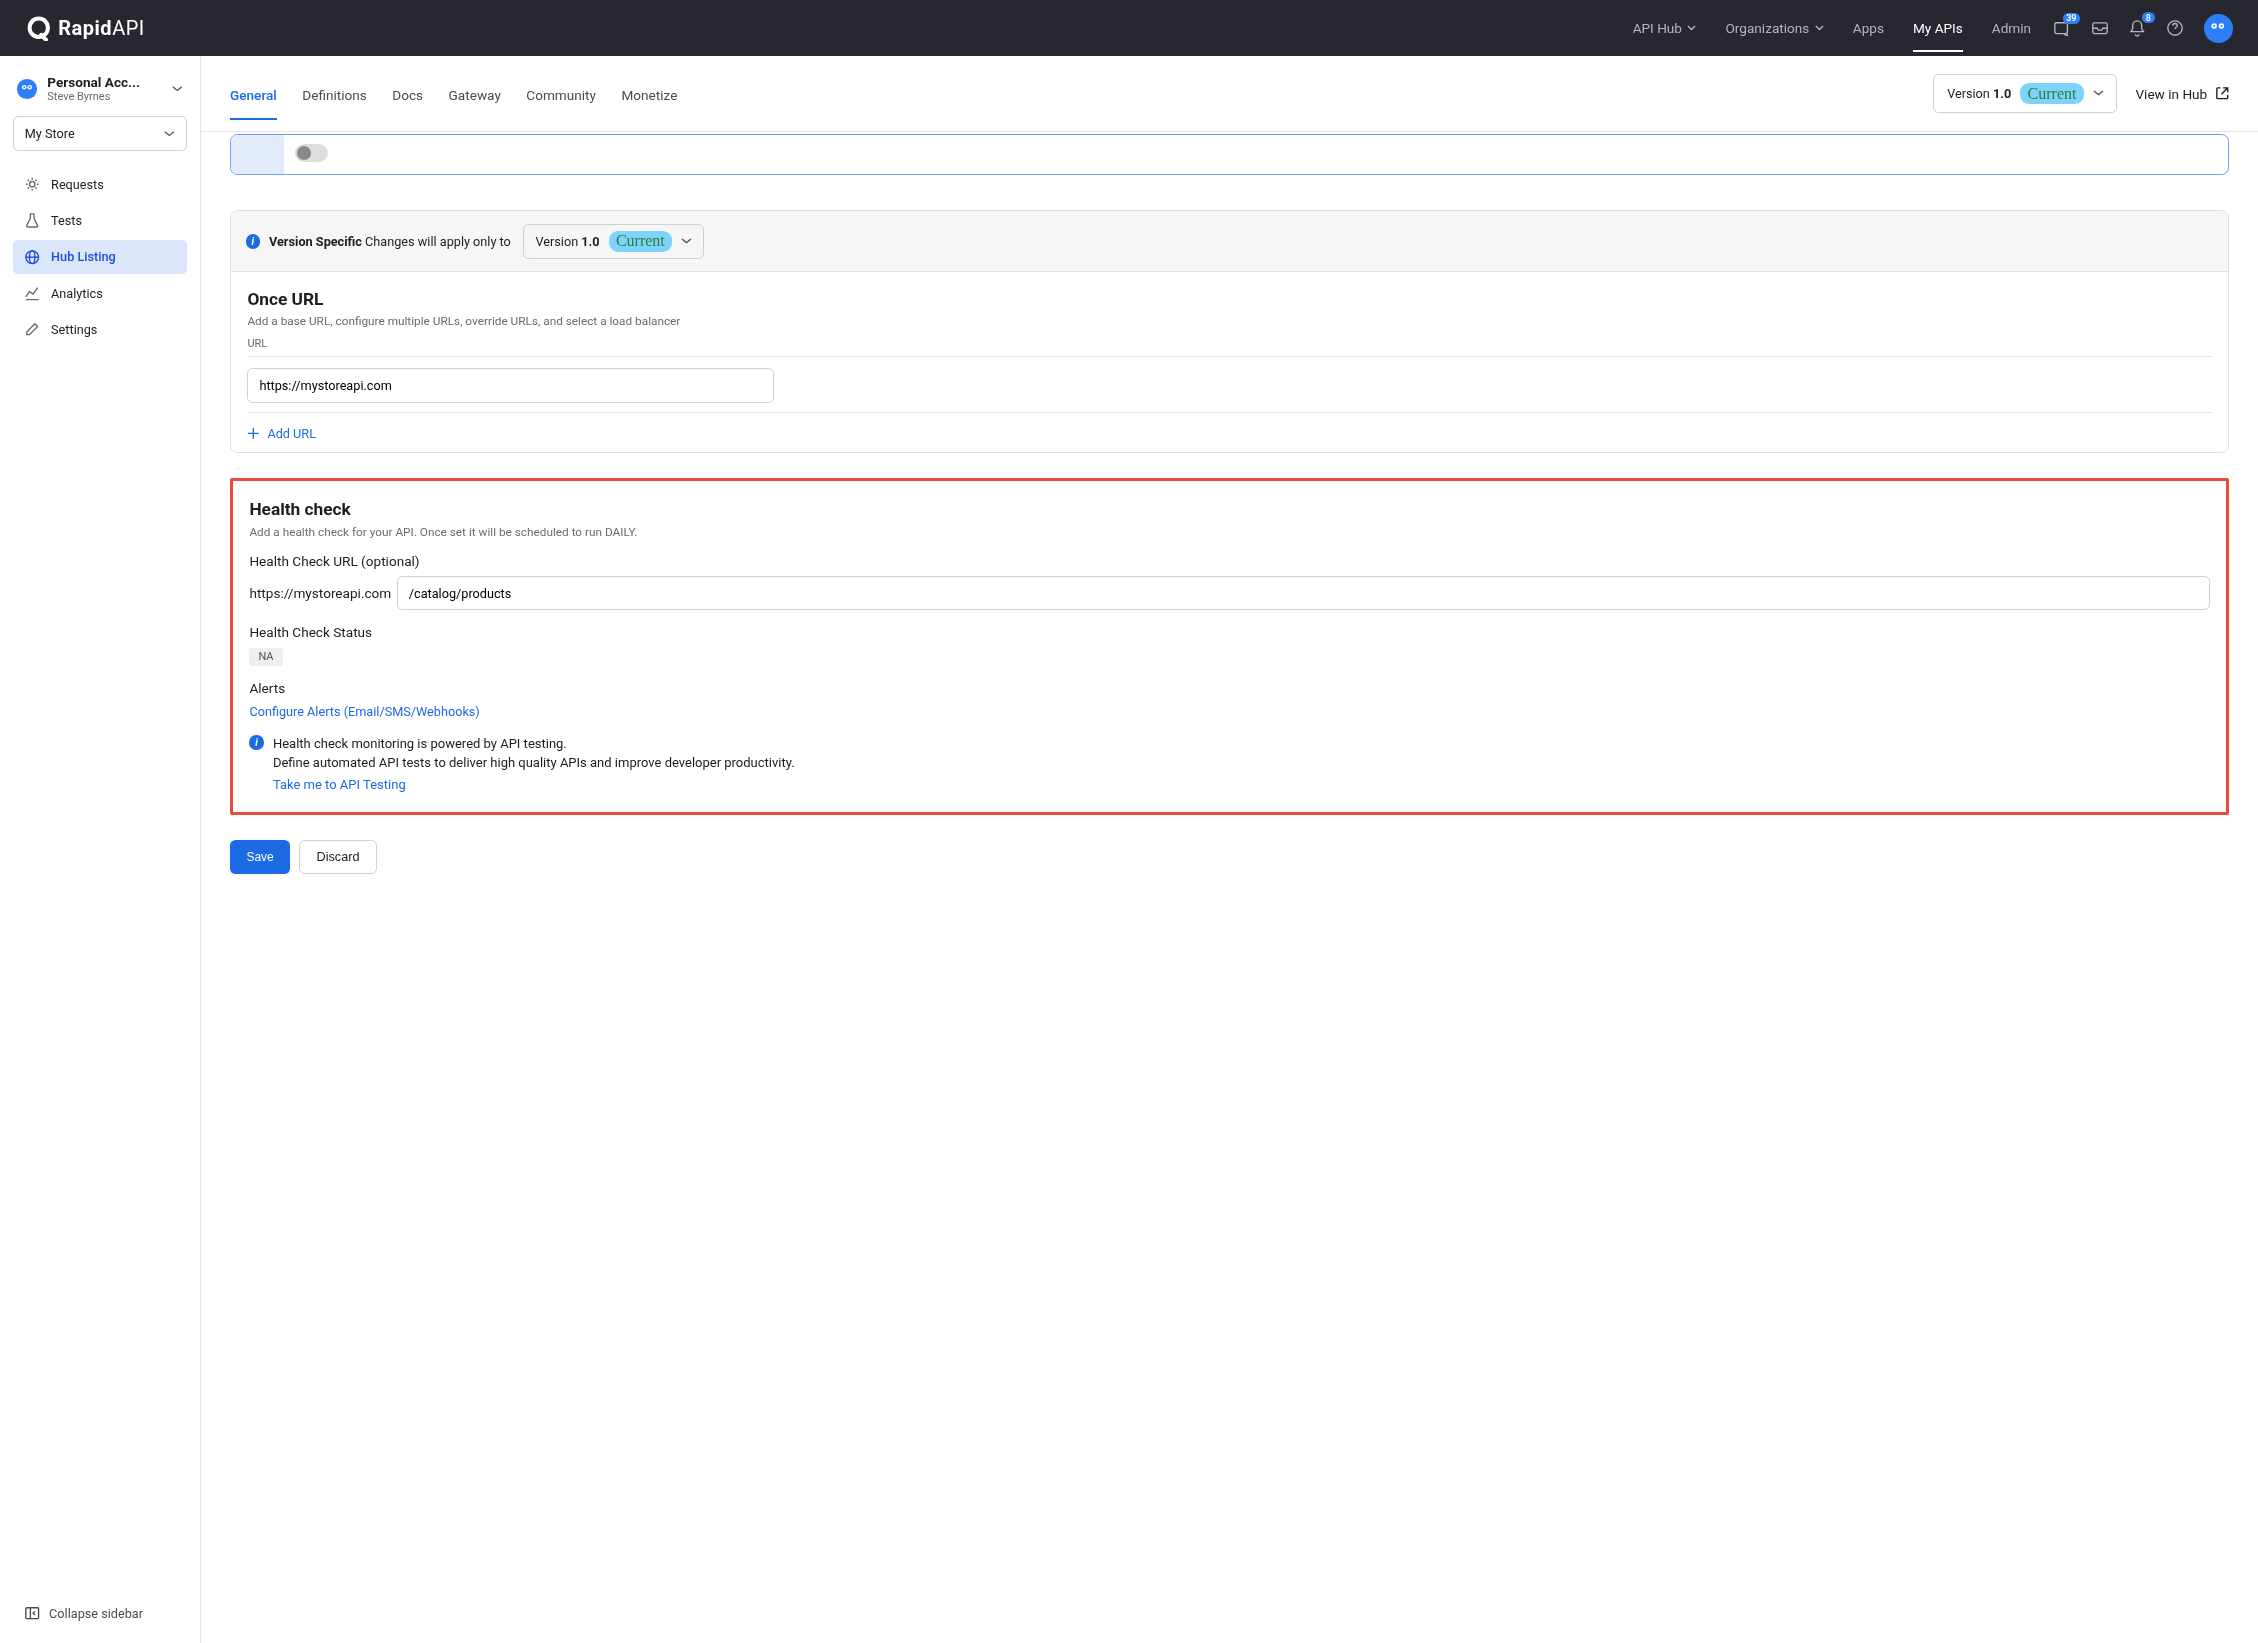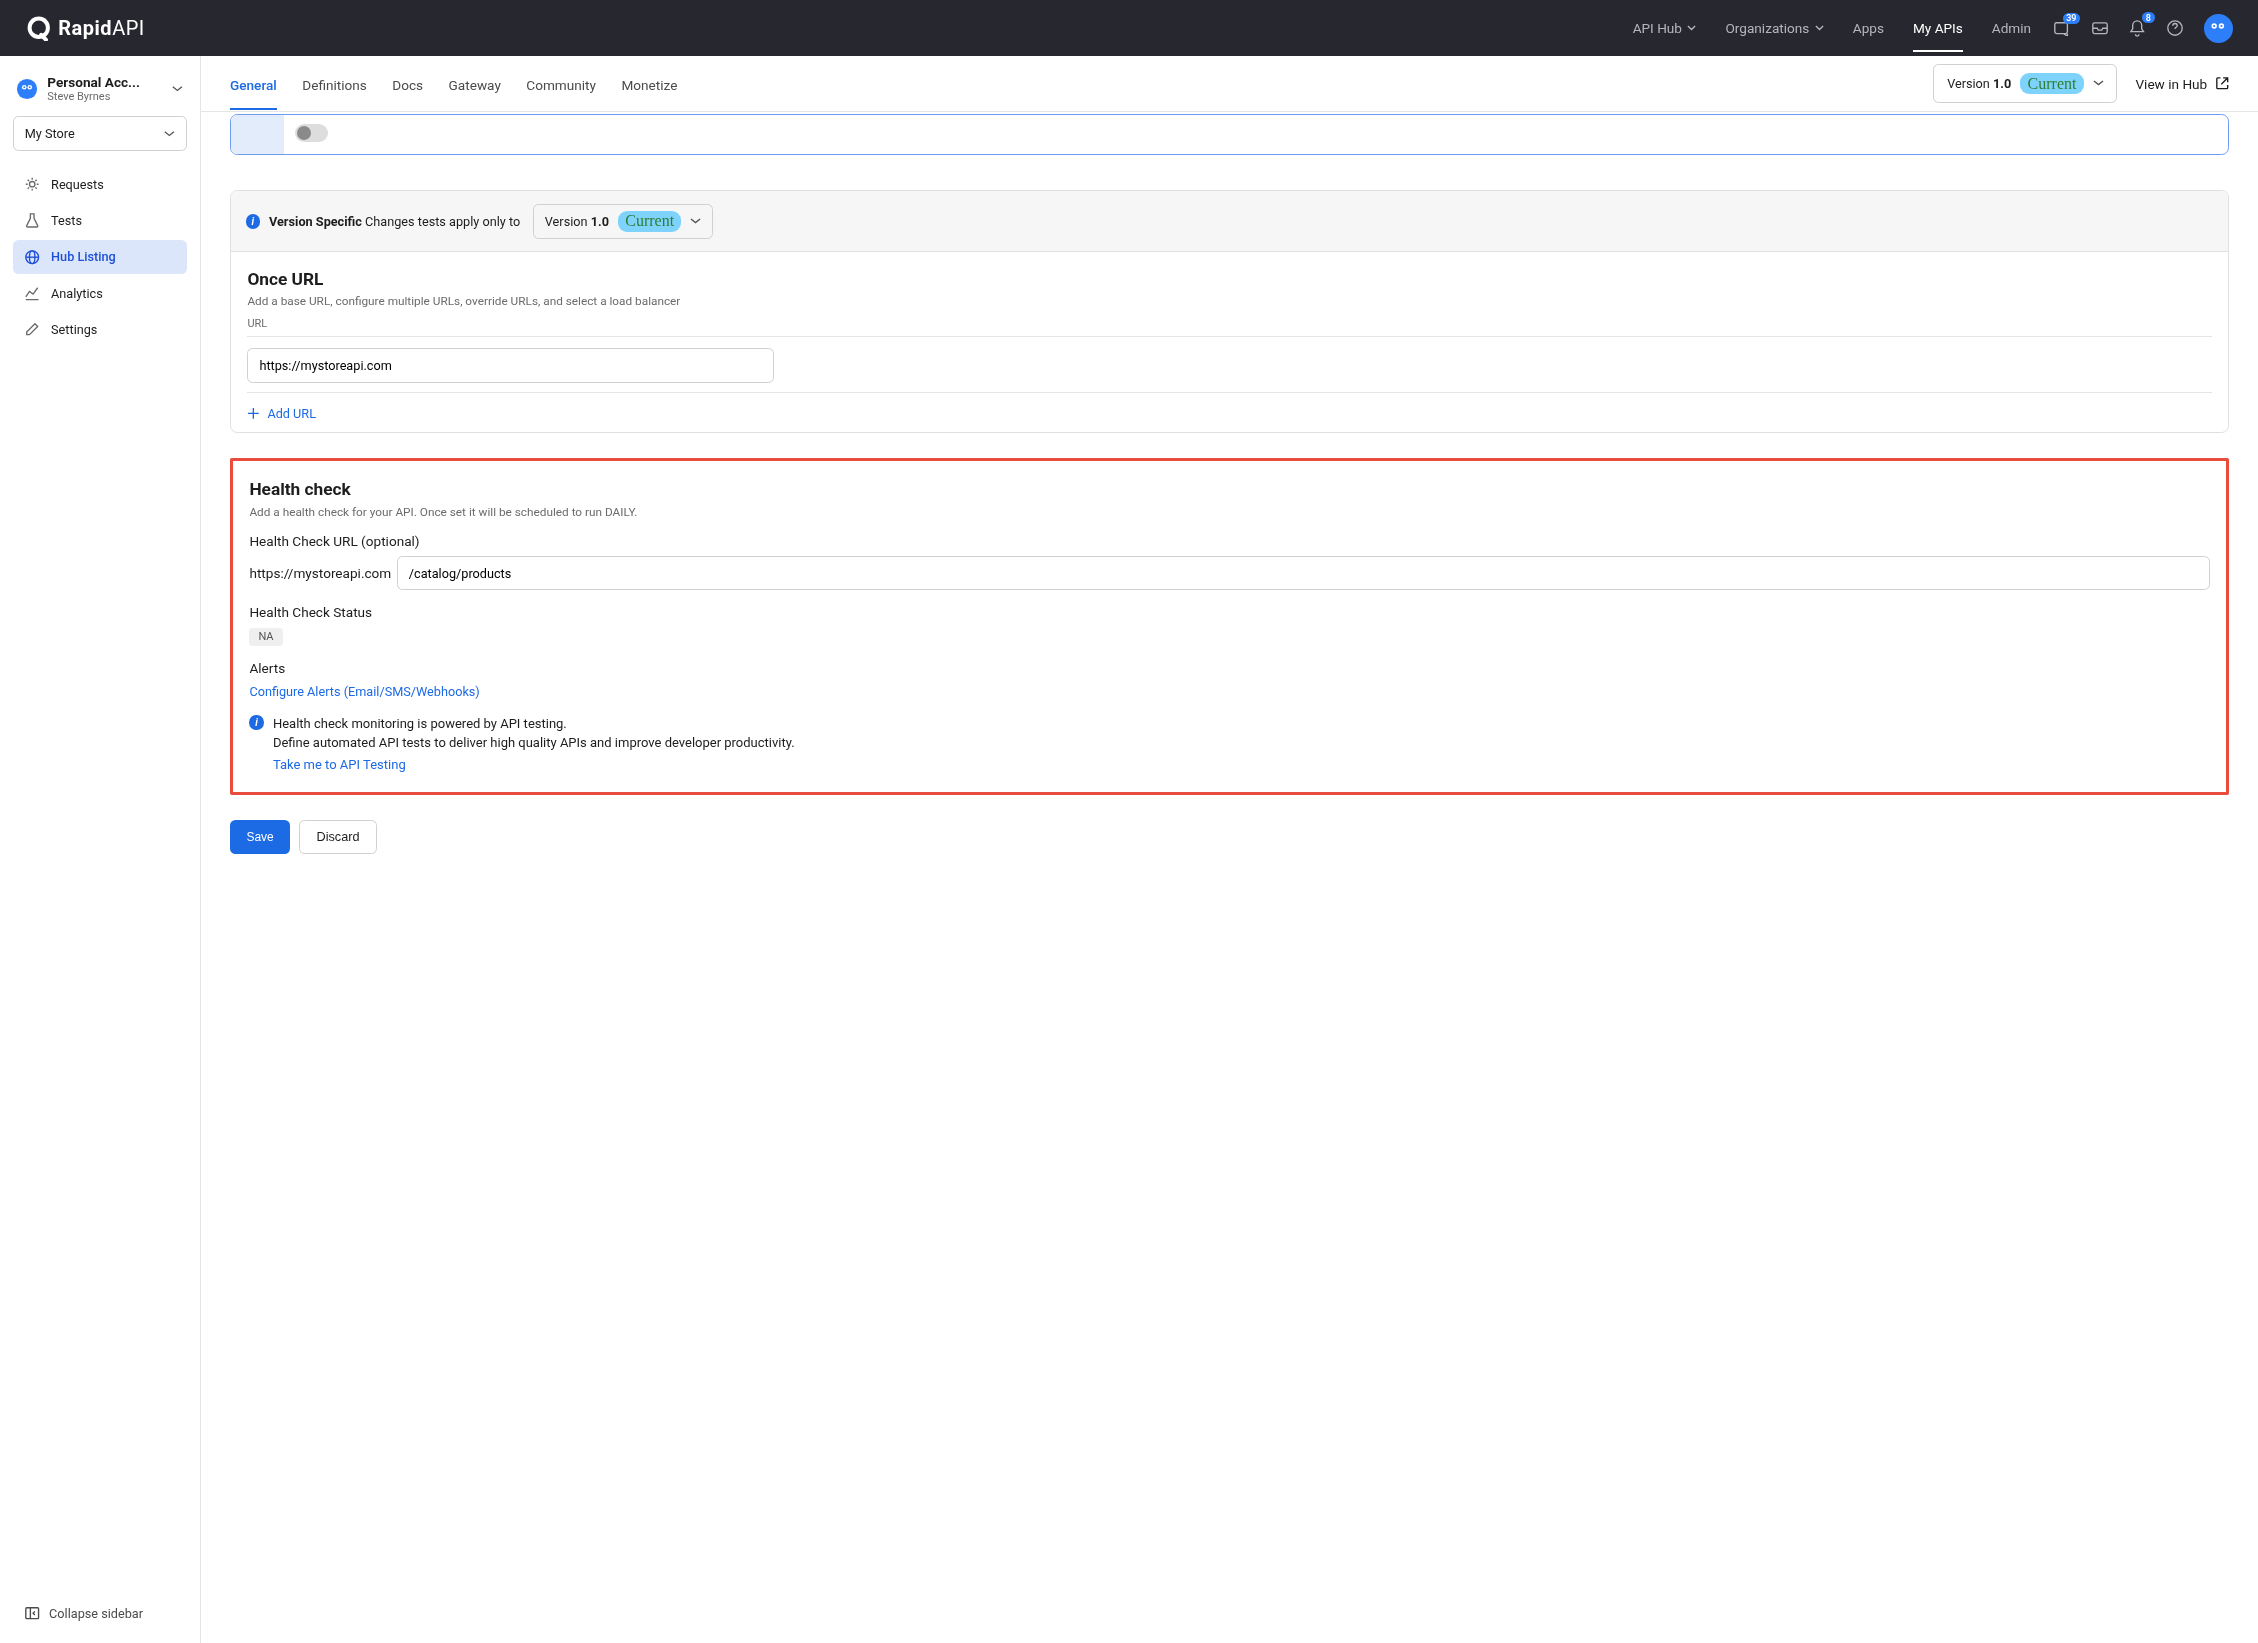--- a/index.html
+++ b/index.html
@@ -39,7 +39,7 @@
   
   
   .main { flex:1; display:flex; flex-direction:column; overflow:hidden;}
-  .tabbar { border-bottom:0.9px solid #e5e5e5; display:flex; align-items:center; padding: 0 29px; gap:25.5px; height:56px;text-align:right;}
+  .tabbar { border-bottom:0.9px solid #e5e5e5; display:flex; align-items:center; padding: 0 29px; gap:25.5px; height:76px;text-align:right;}
   .tab { color:#4b4b4b; padding:20px 0 18px 0; cursor:pointer; font-size:13.6px;}
   .tab.active { color:#1d6ae5; border-bottom:2.7px solid #1d6ae5; padding-bottom:15.5px; font-weight:500;}
   .tabbar-right { margin-left:auto; display:flex; align-items:center; gap:18px;}

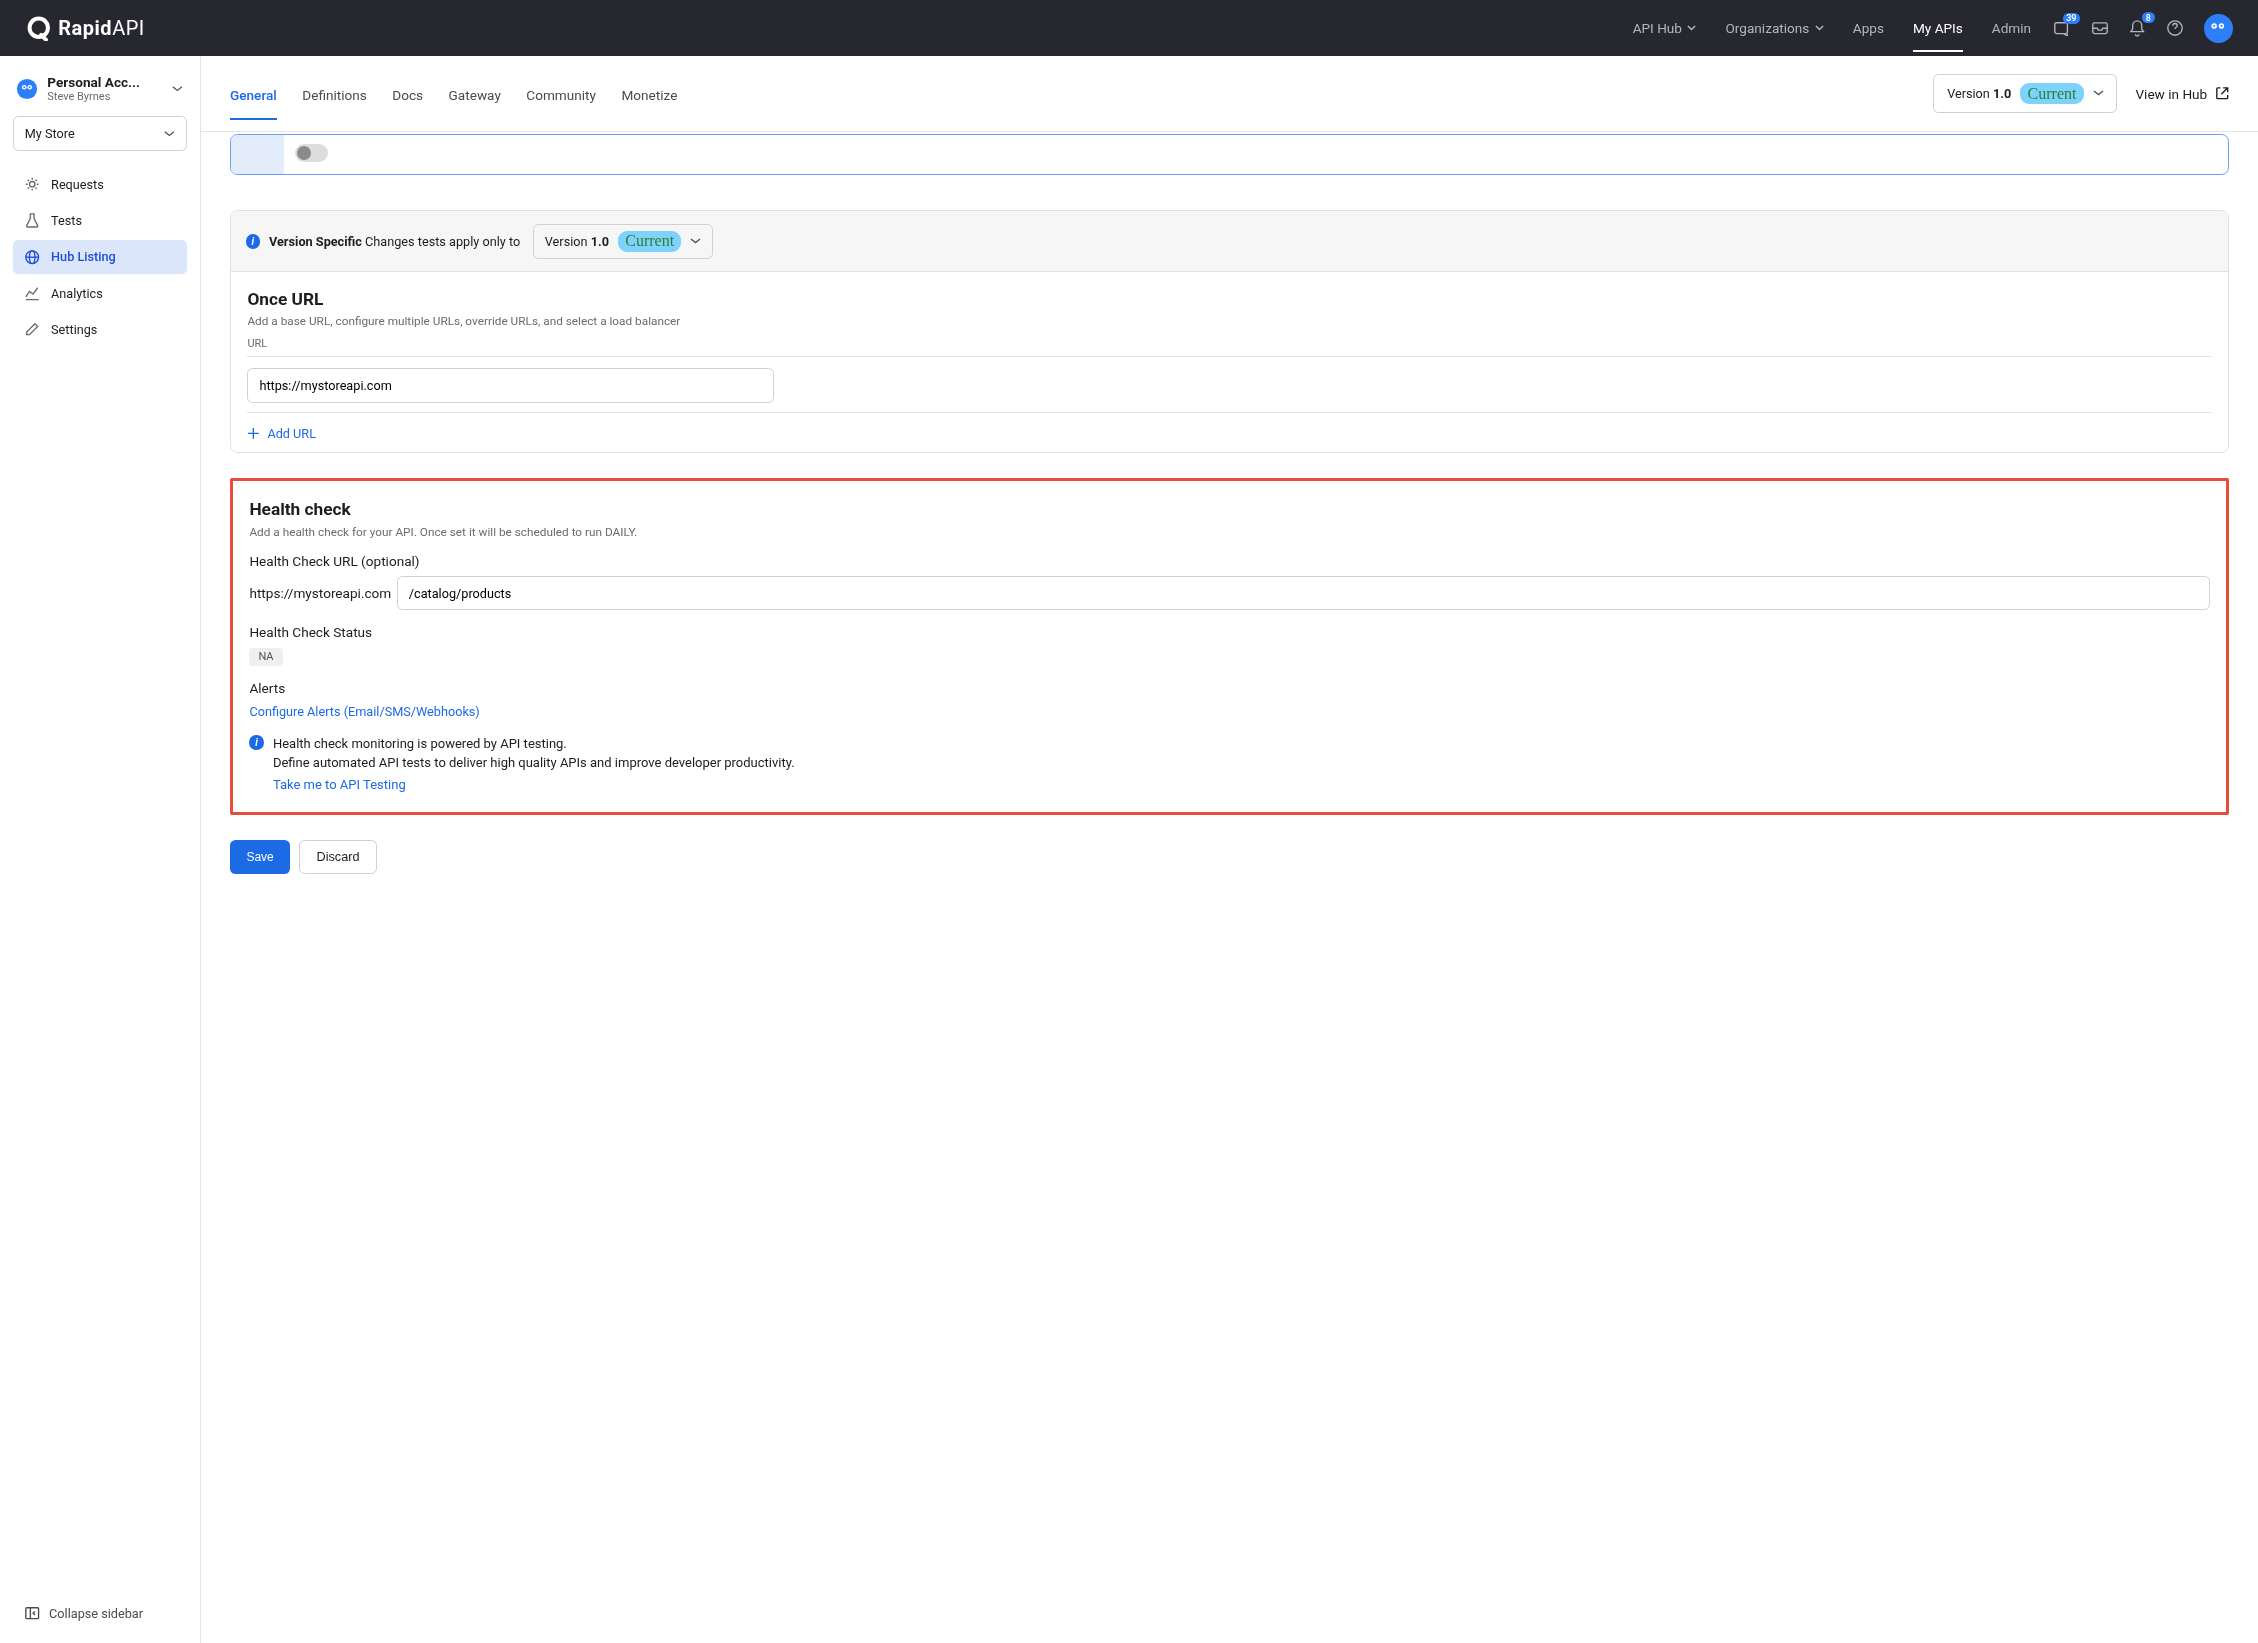--- a/index.html
+++ b/index.html
@@ -272,7 +272,7 @@
       <div class="card">
         <div class="card-head">
           <span class="info-icon">i</span>
-          <span><b>Version Specific</b> <span>Changes tests apply only to</span></span>
+          <span><b>Version Specific</b> <span>Changes will apply only to</span></span>
           <div class="mini-ver">
             <span><span>Version</span> <b>1.0</b></span>
             <span class="pill">Current</span>

